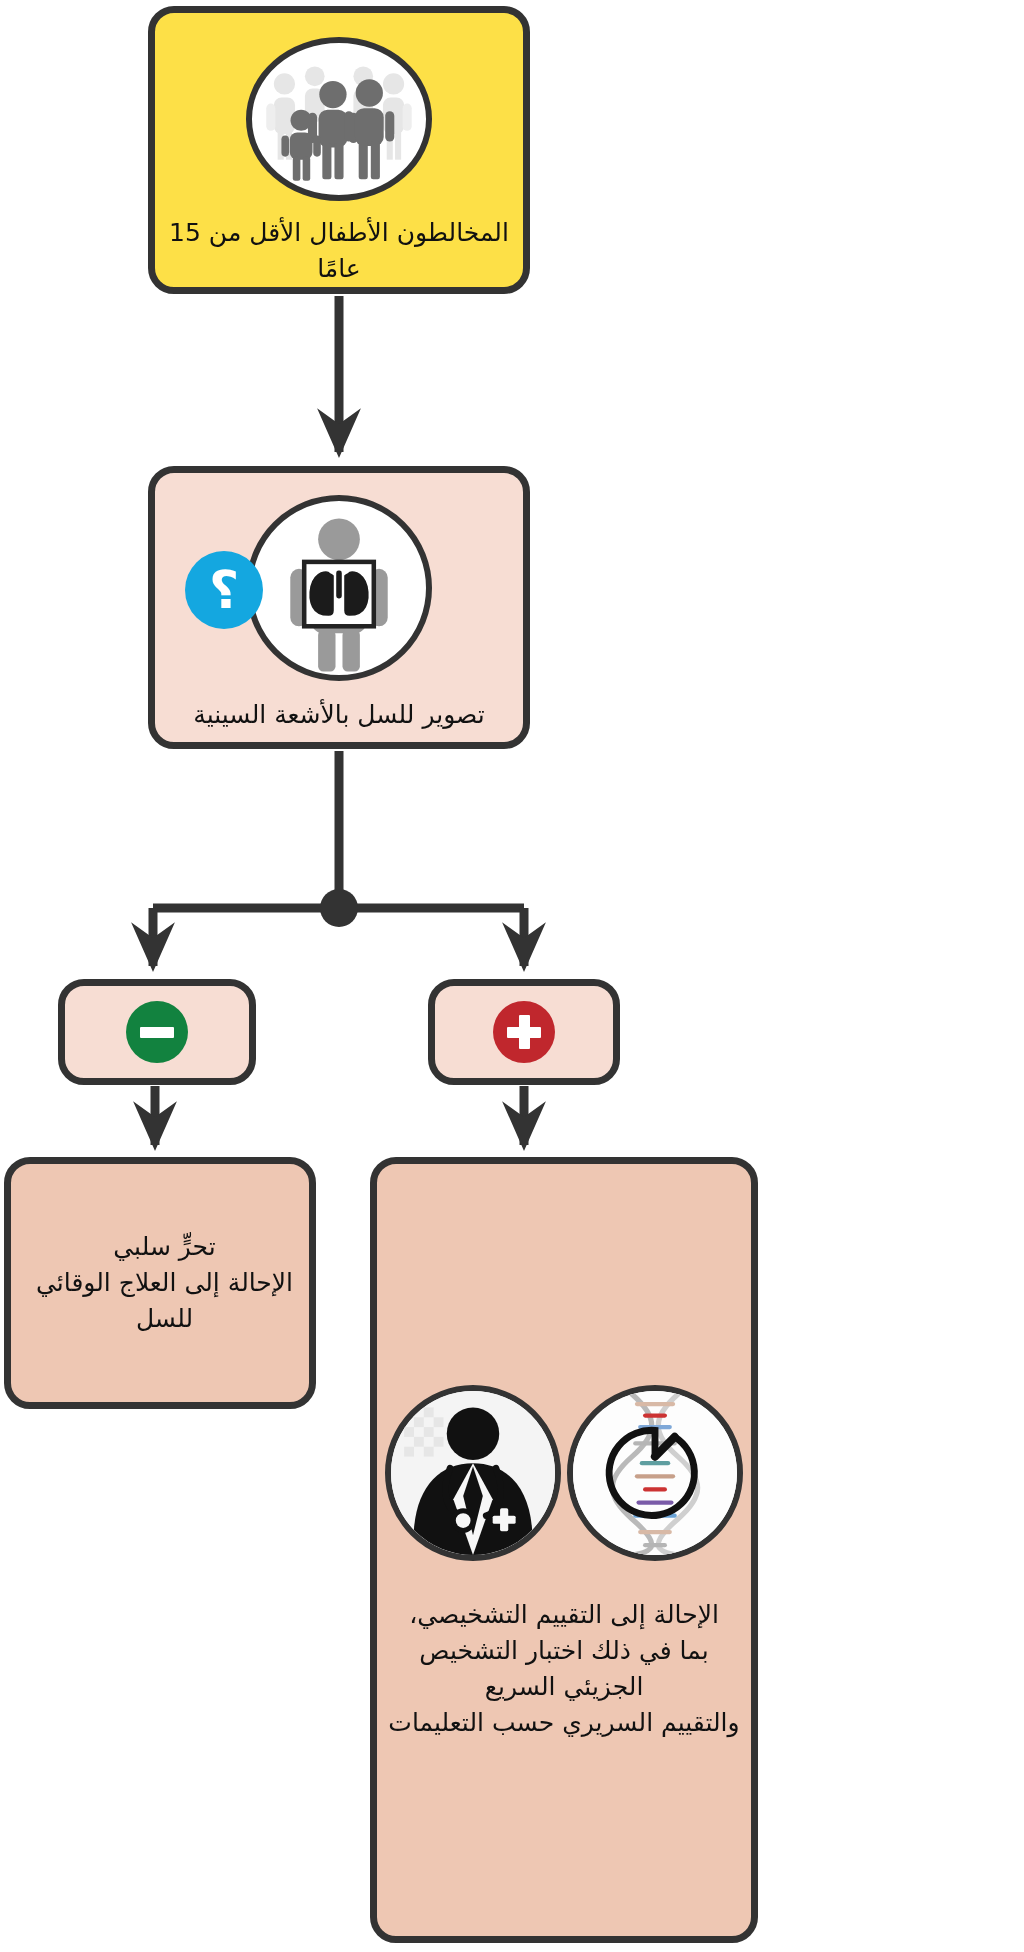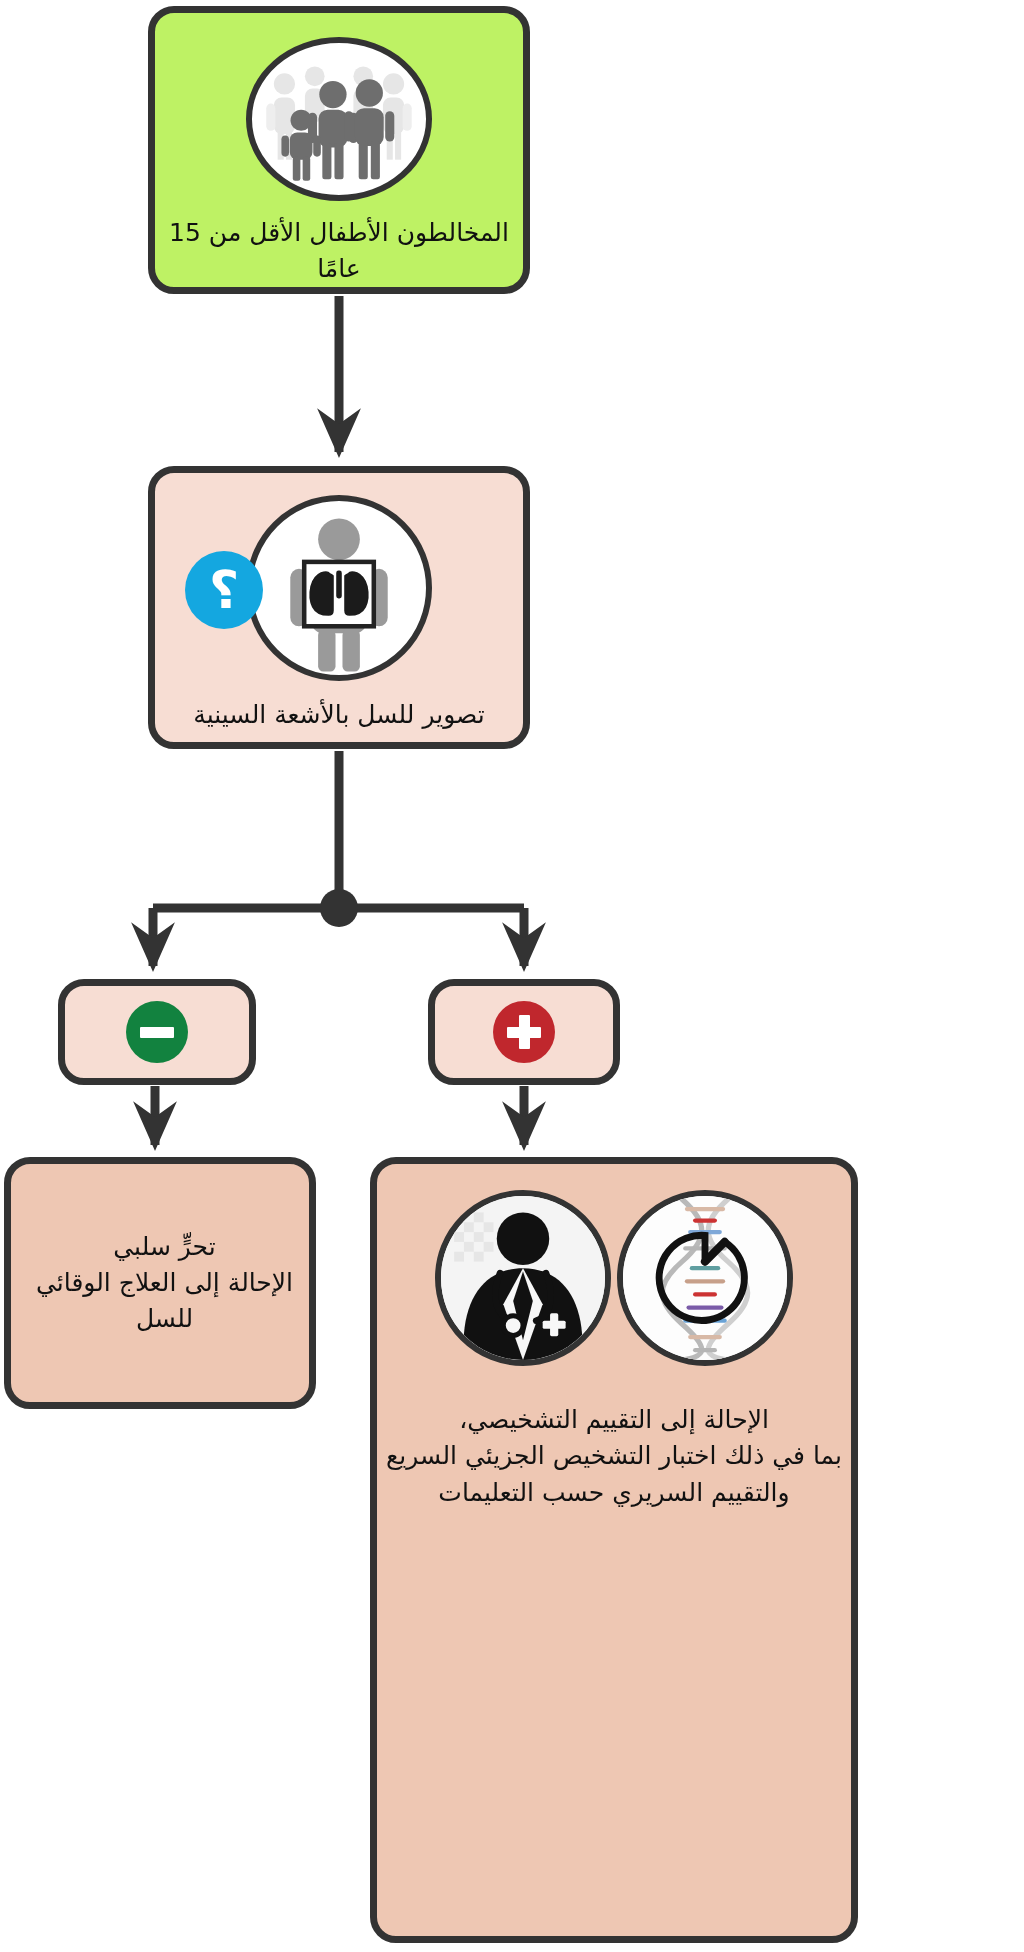--- a/index.html
+++ b/index.html
@@ -48,7 +48,7 @@
     top: 6px;
     width: 382px;
     height: 288px;
-    background: #bef264;
+    background: #fde047;
     justify-content: flex-start;
   }
   #node-contacts .circle-wrap { margin-top: 24px; }

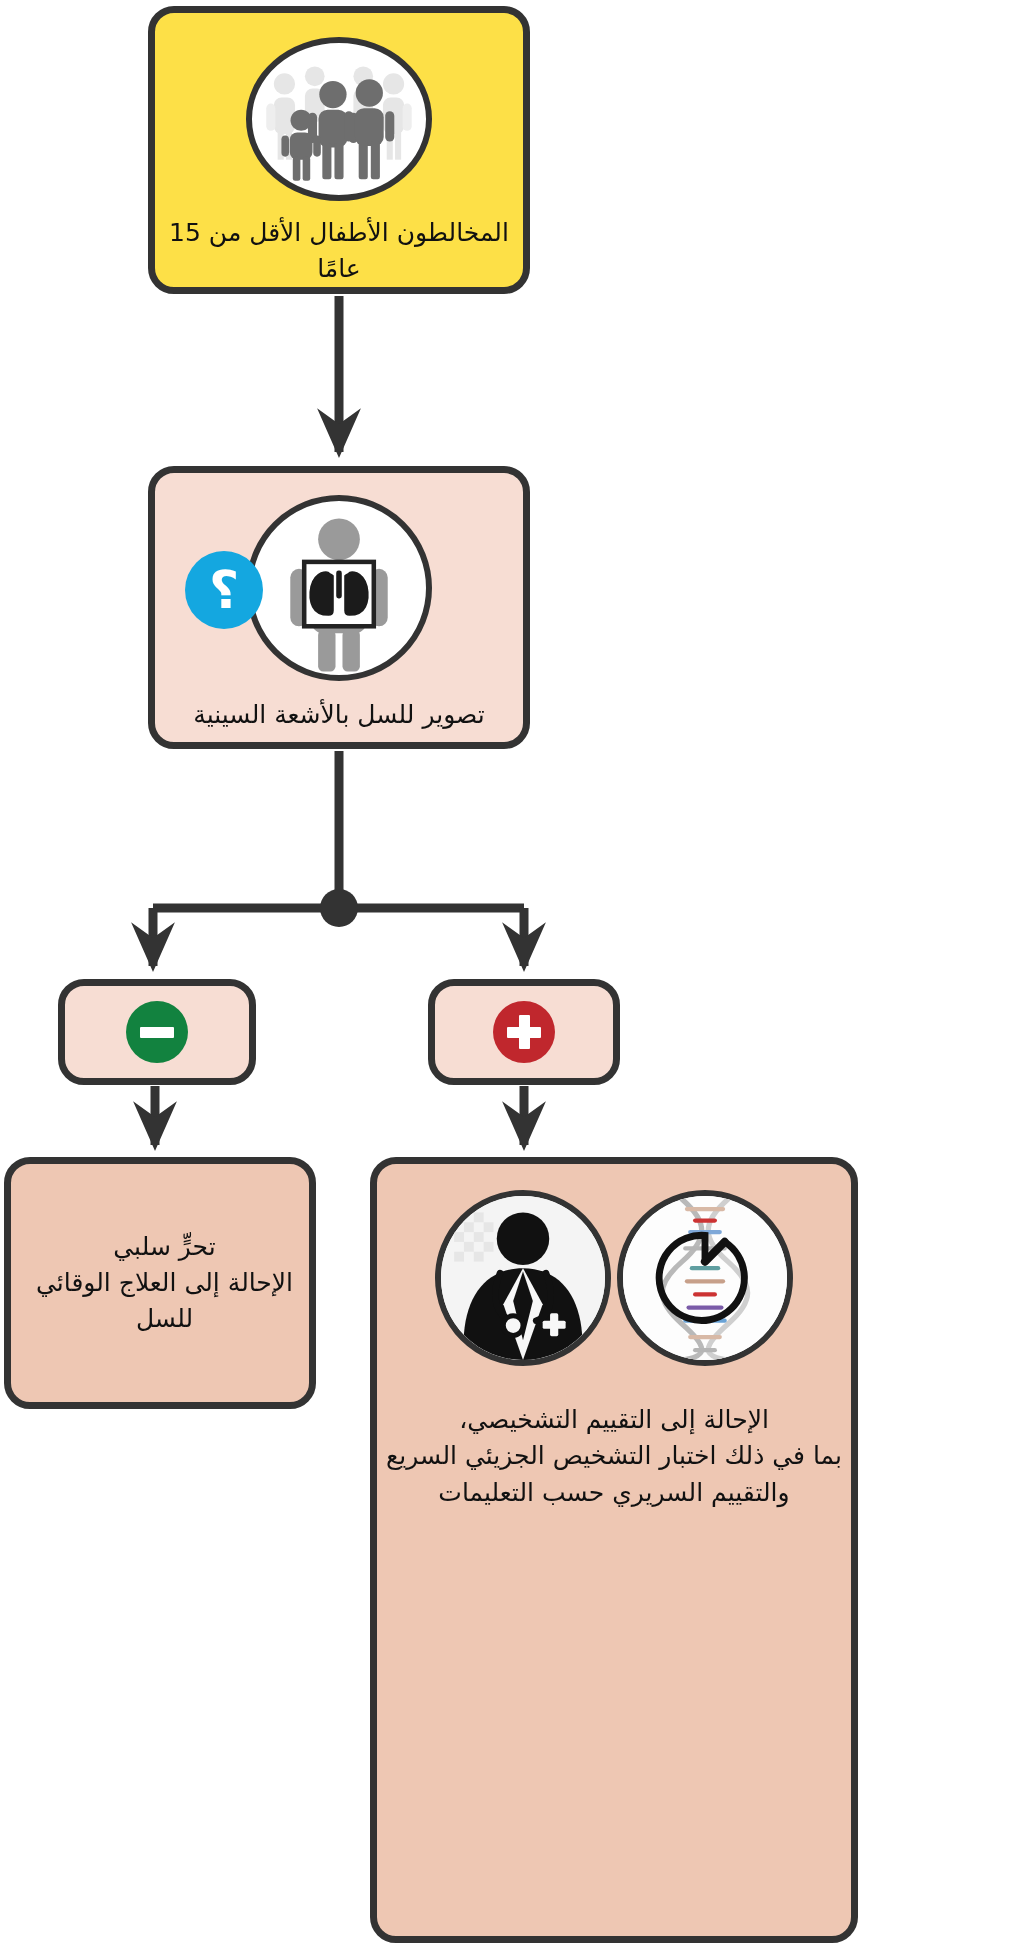--- a/index.html
+++ b/index.html
@@ -97,10 +97,10 @@
   #node-outcome-pos {
     left: 370px;
     top: 1157px;
-    width: 488px;
+    width: 388px;
     height: 786px;
     background: #eec7b3;
-    justify-content: flex-start;
+    justify-content: center;
   }
   #node-outcome-pos .icon-row {
     display: flex;

